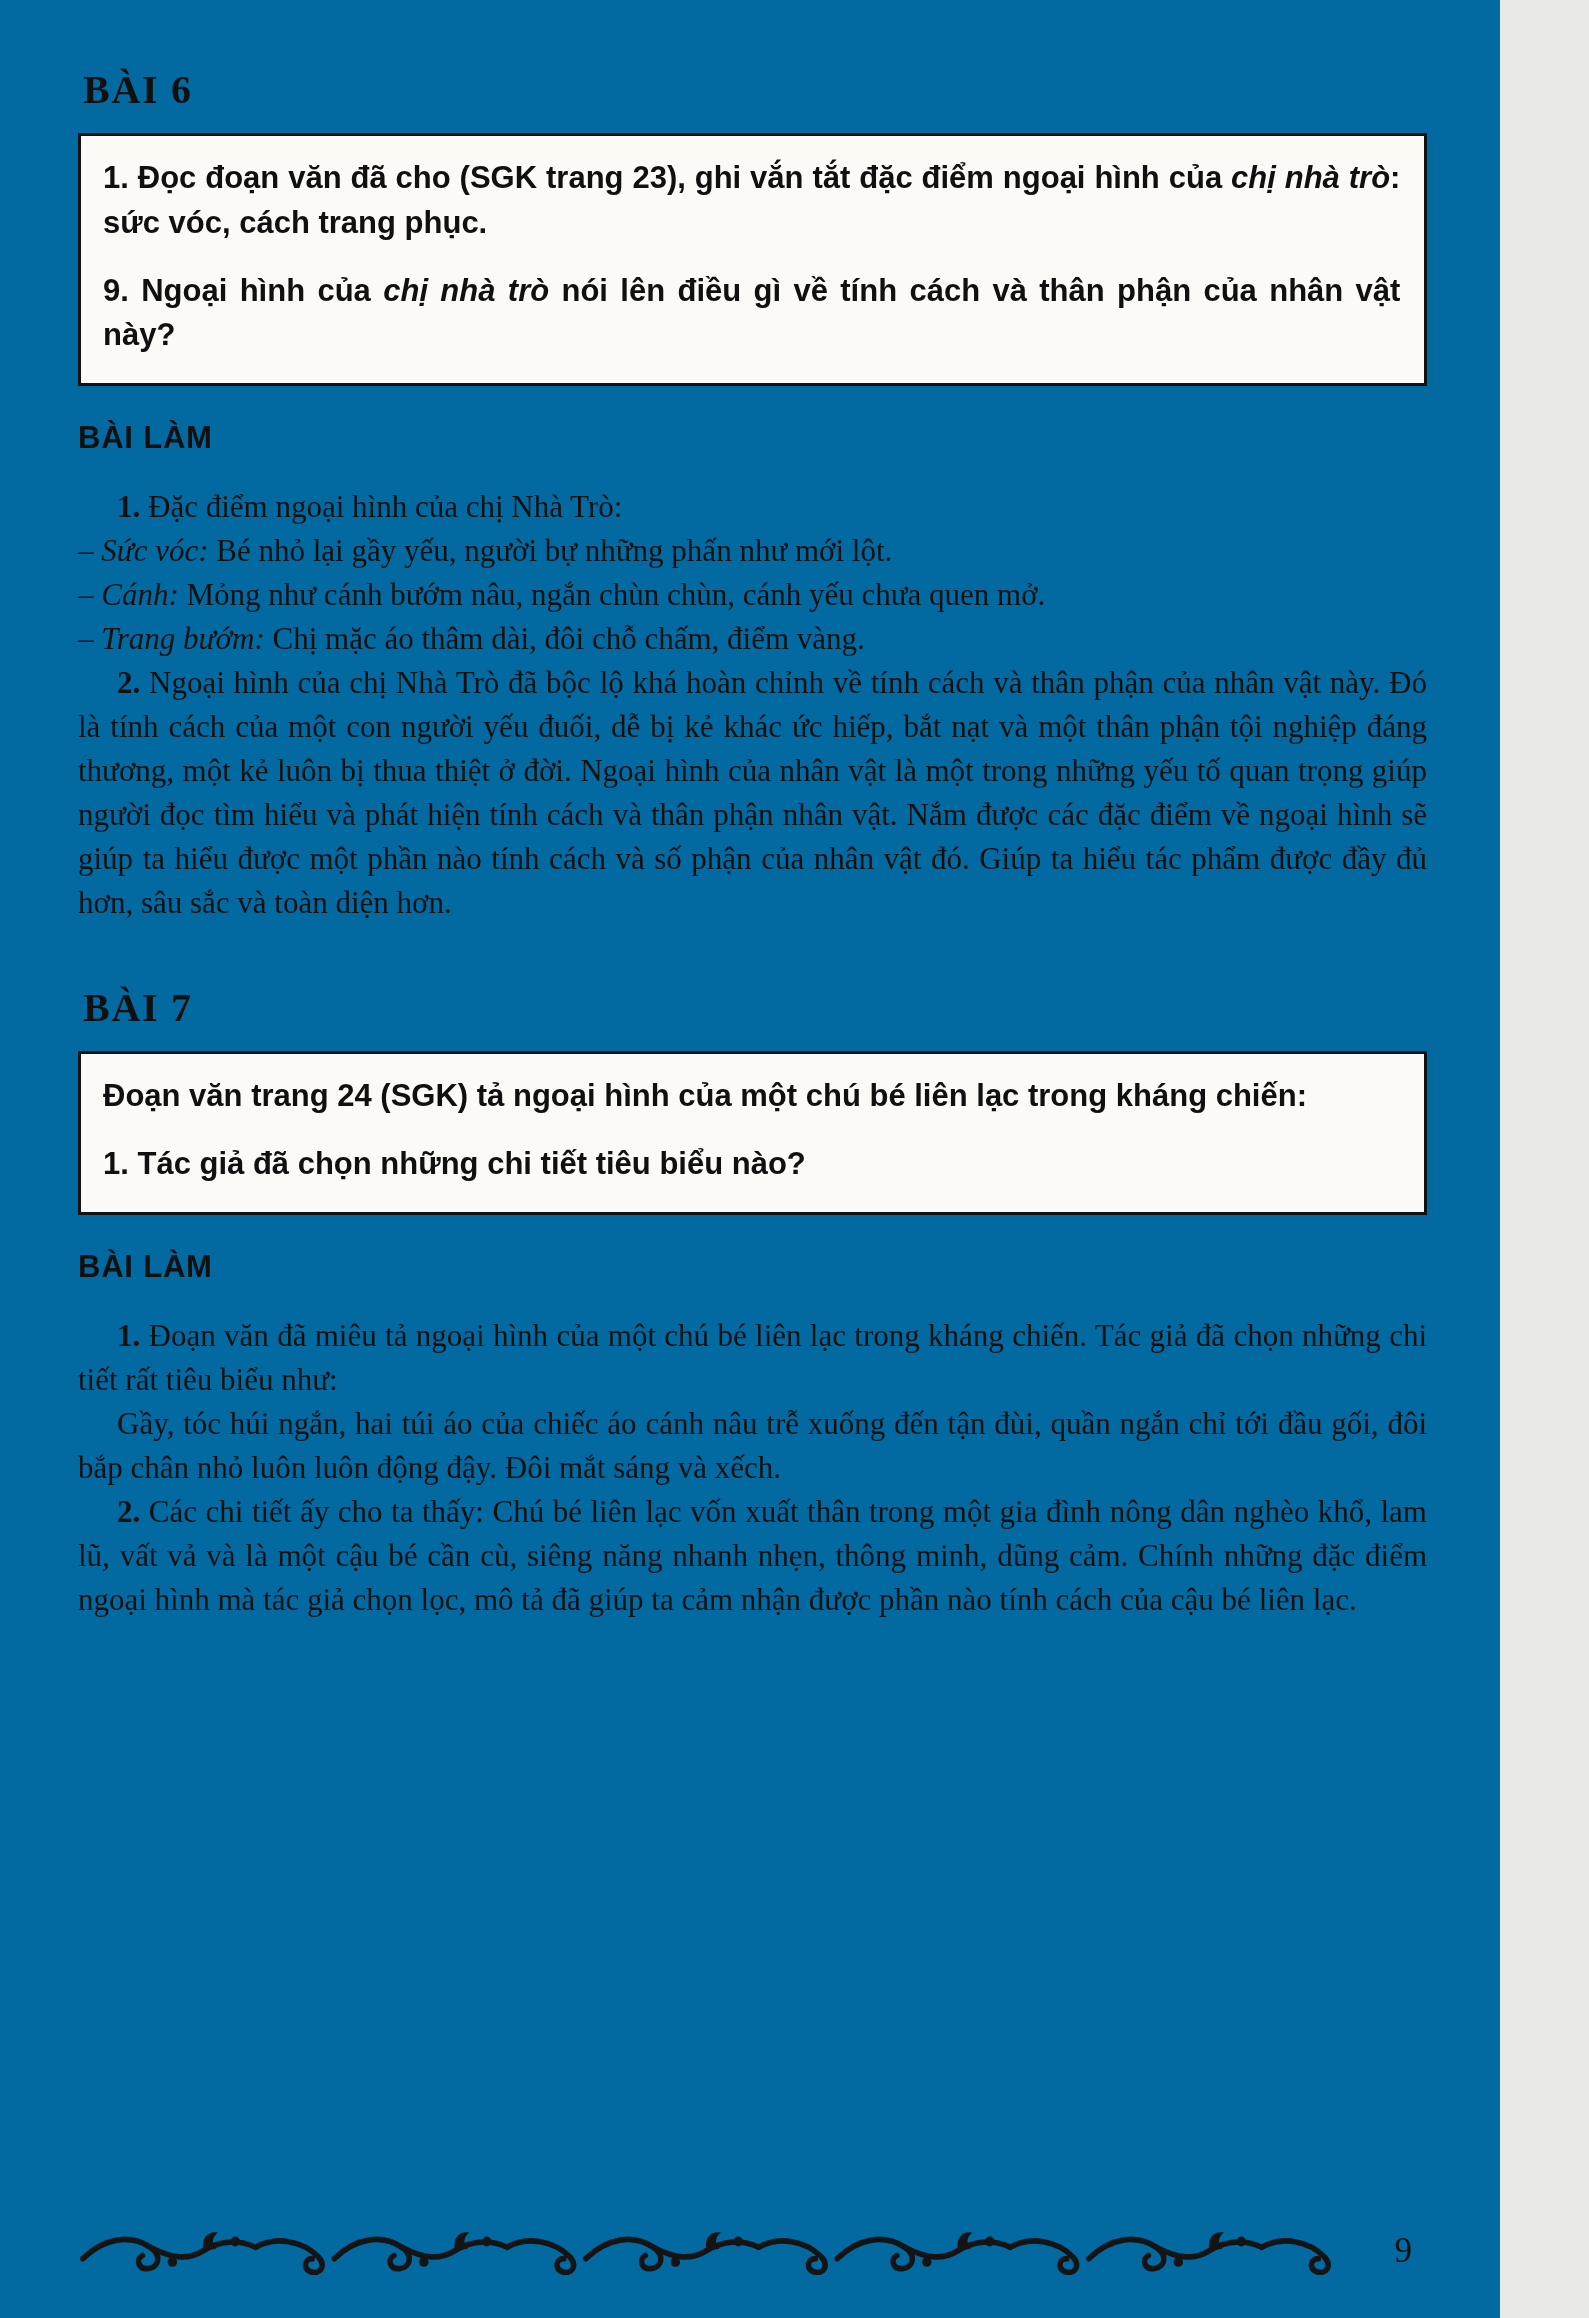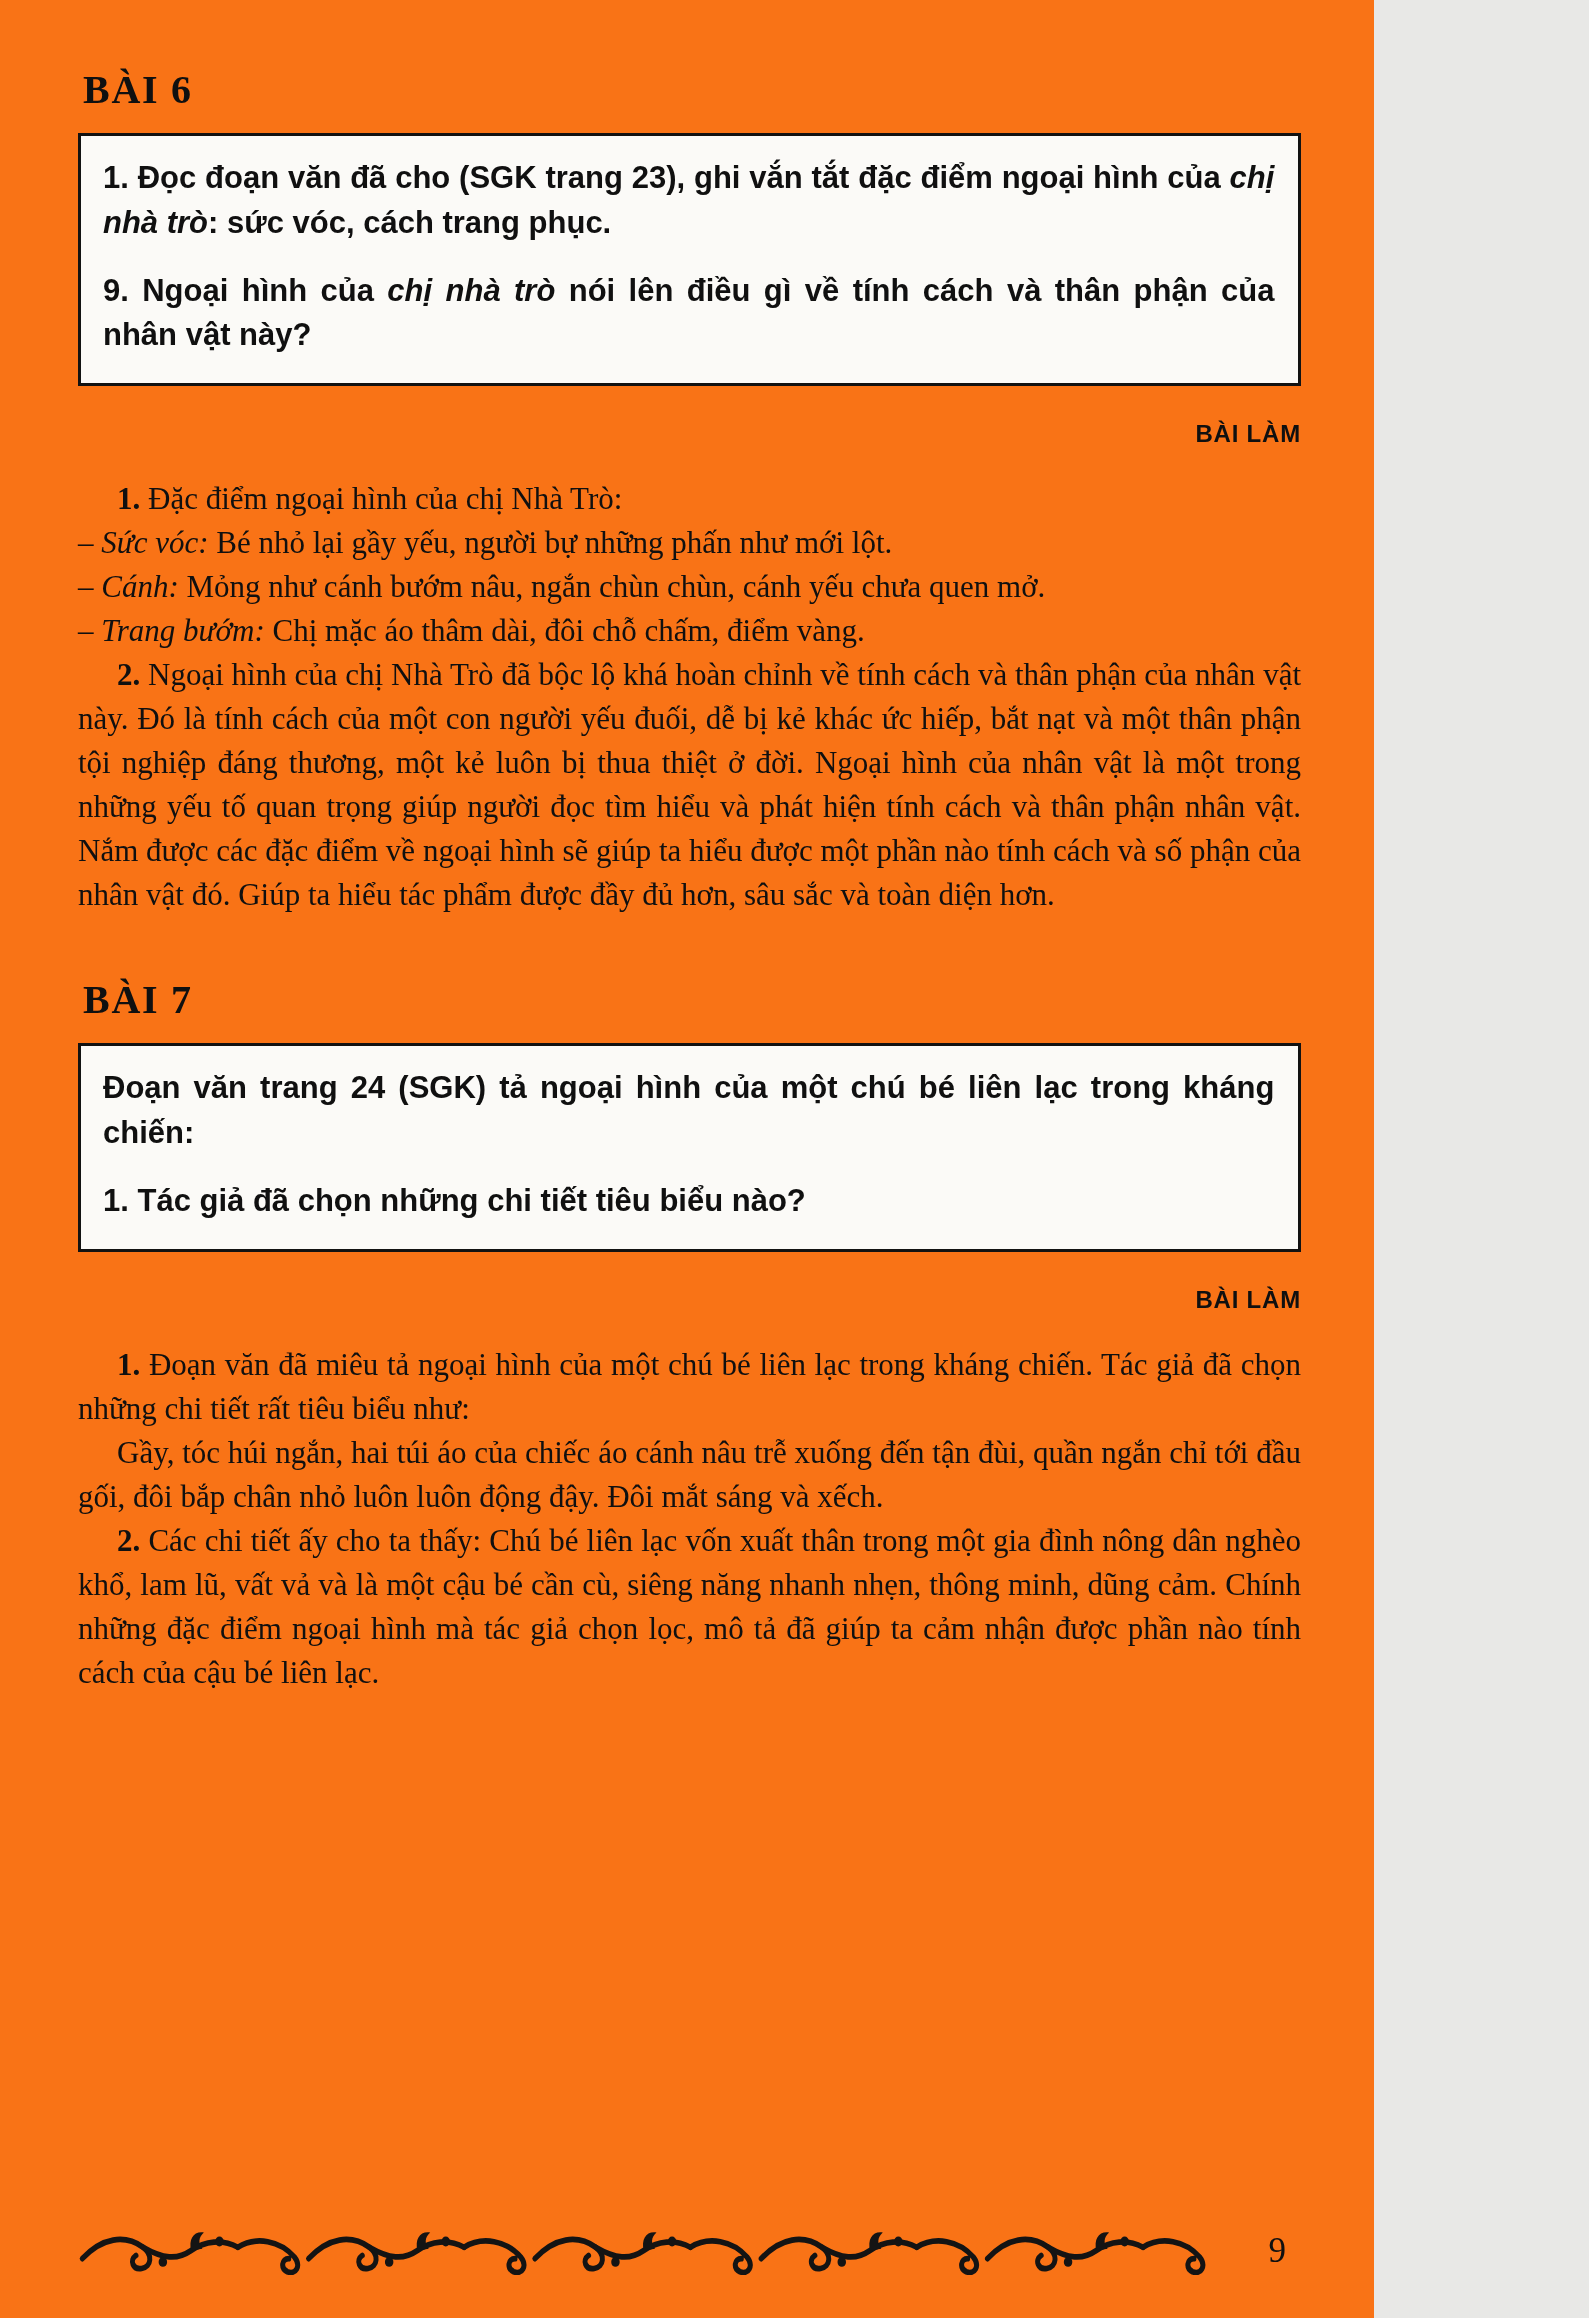--- a/index.html
+++ b/index.html
@@ -10,8 +10,8 @@
     color:#101010;
   }
   .page {
-    width:1374px; height:2319px;
-    background:#f97316;
+    width:1500px; height:2319px;
+    background:#0369a1;
     position:relative;
     padding:66px 73px 34px 78px;
     overflow:hidden;

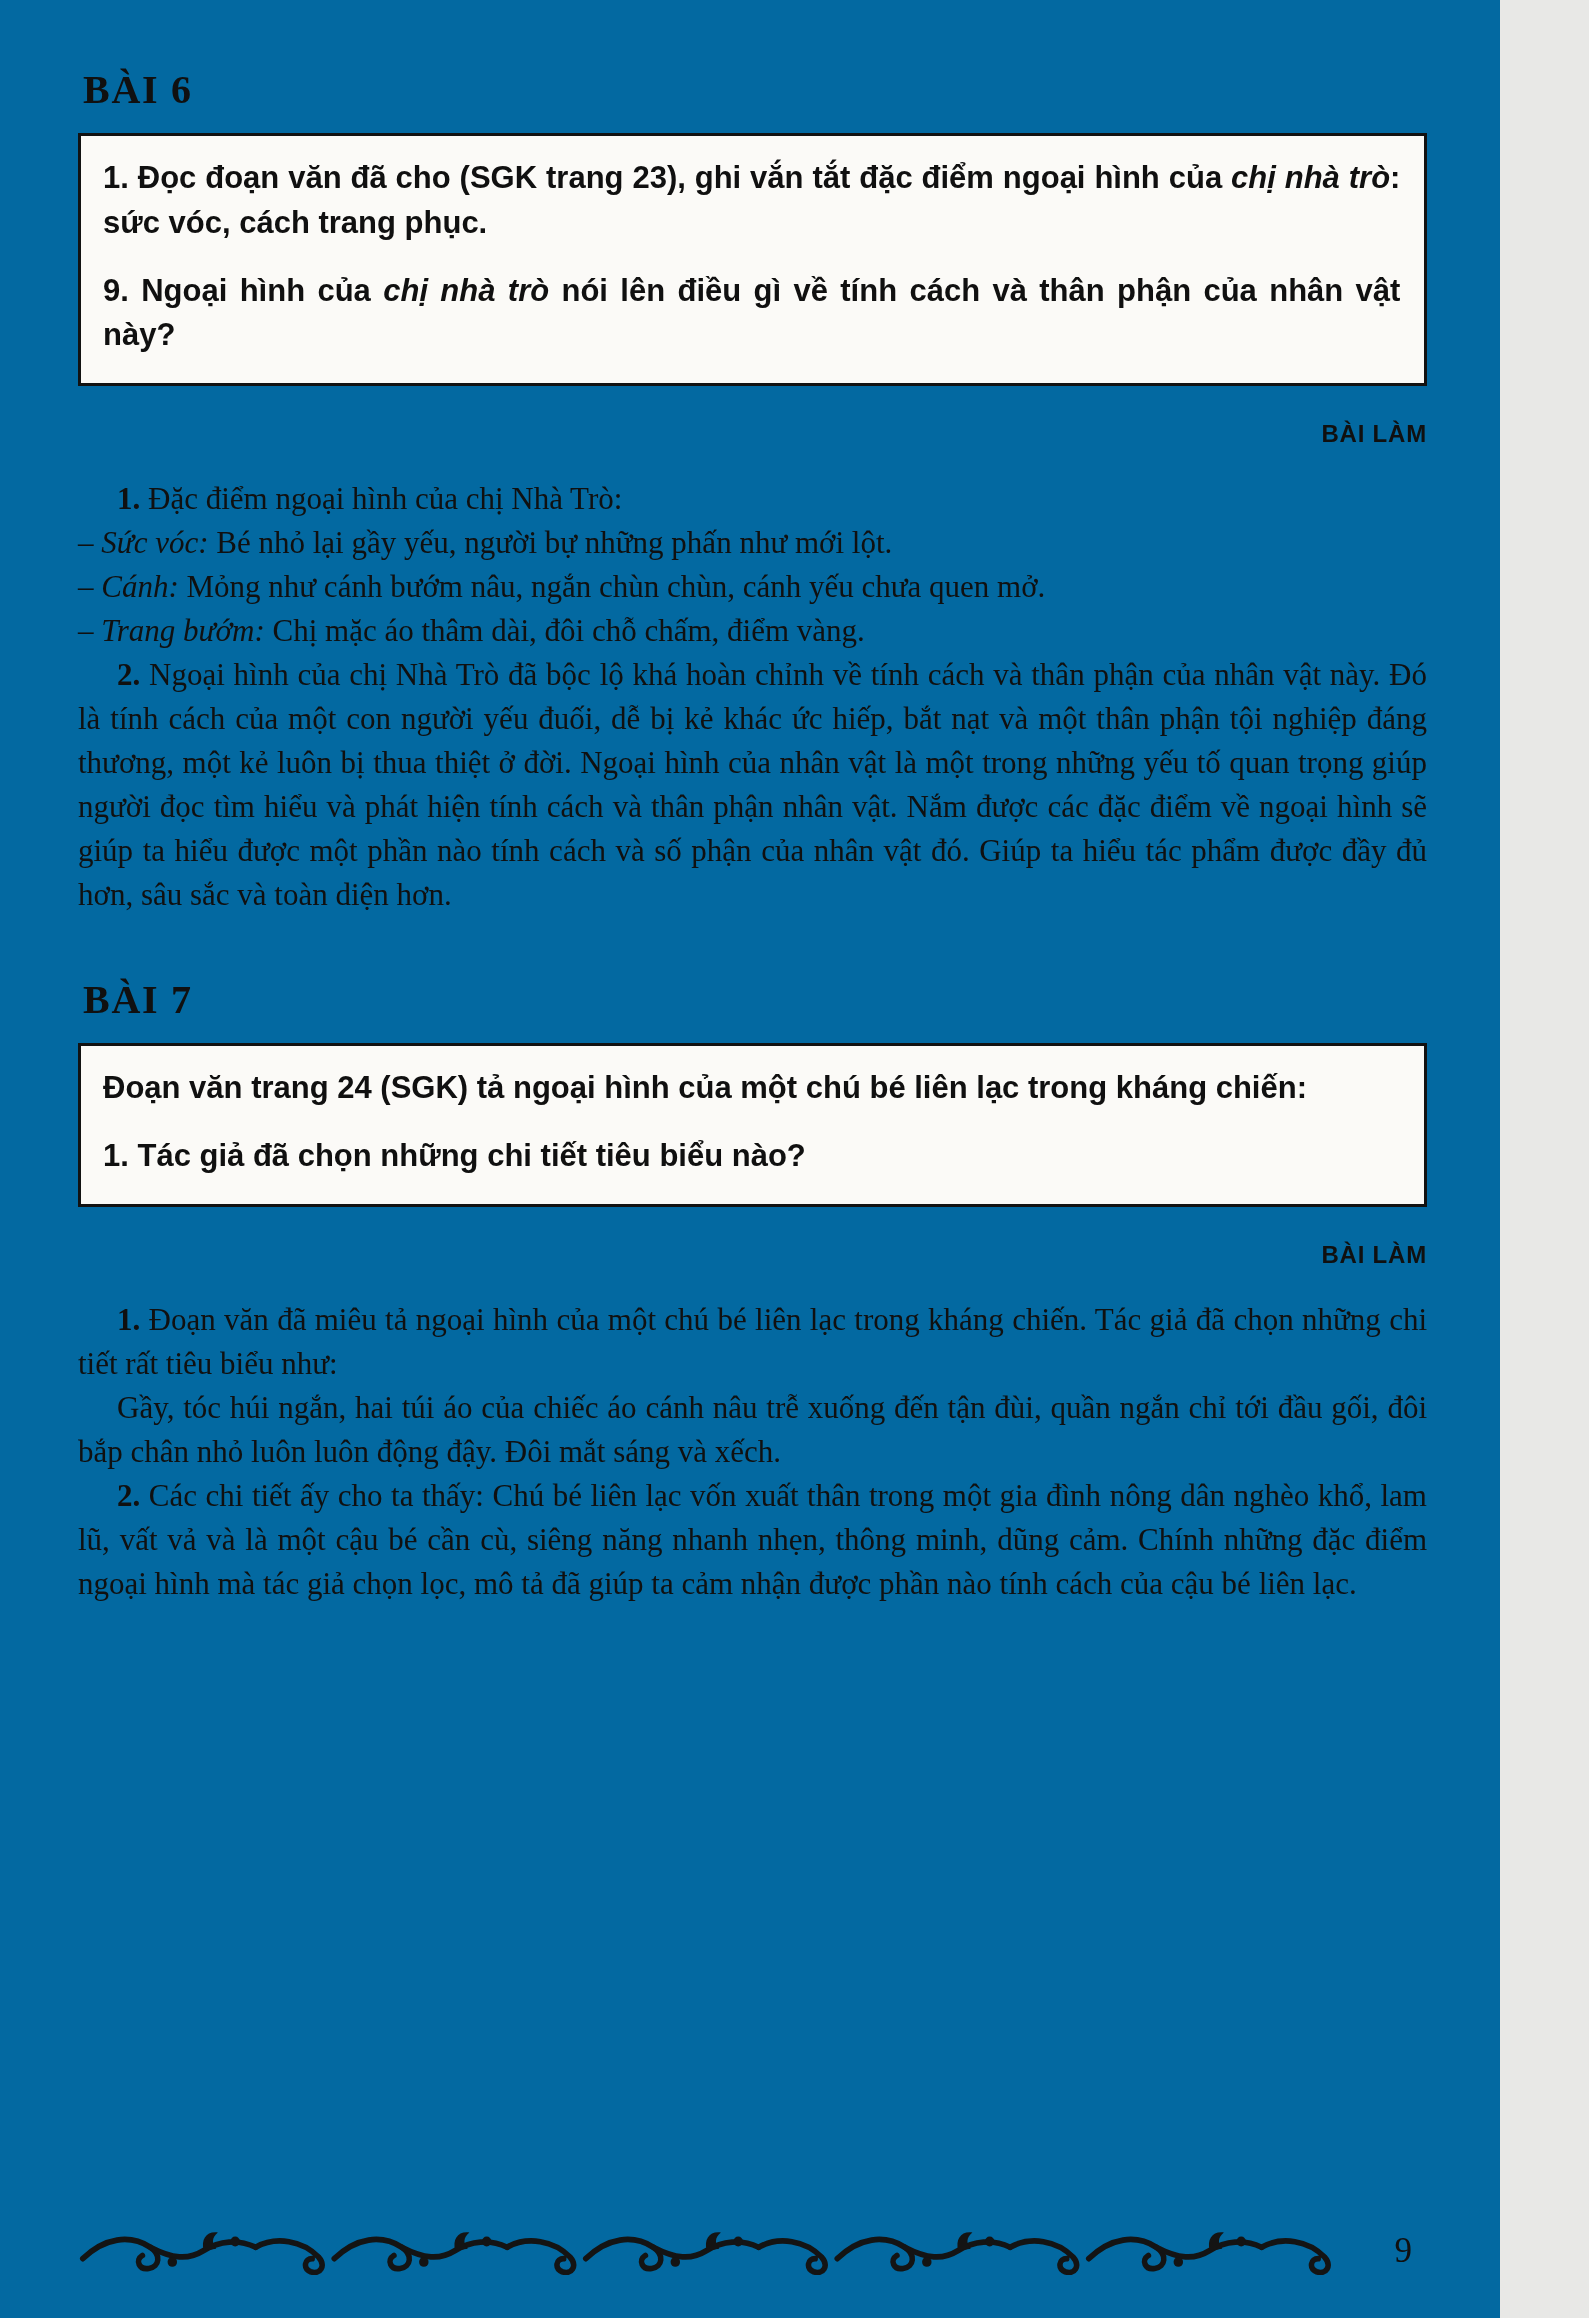--- a/index.html
+++ b/index.html
@@ -40,8 +40,8 @@
   .bai-lam {
     font-family:"Liberation Sans", sans-serif;
     font-weight:bold;
-    font-size:24px;
-    text-align:right;
+    font-size:31px;
+    text-align:left;
     letter-spacing:0.8px;
     margin:5px 0 29px 0;
   }

